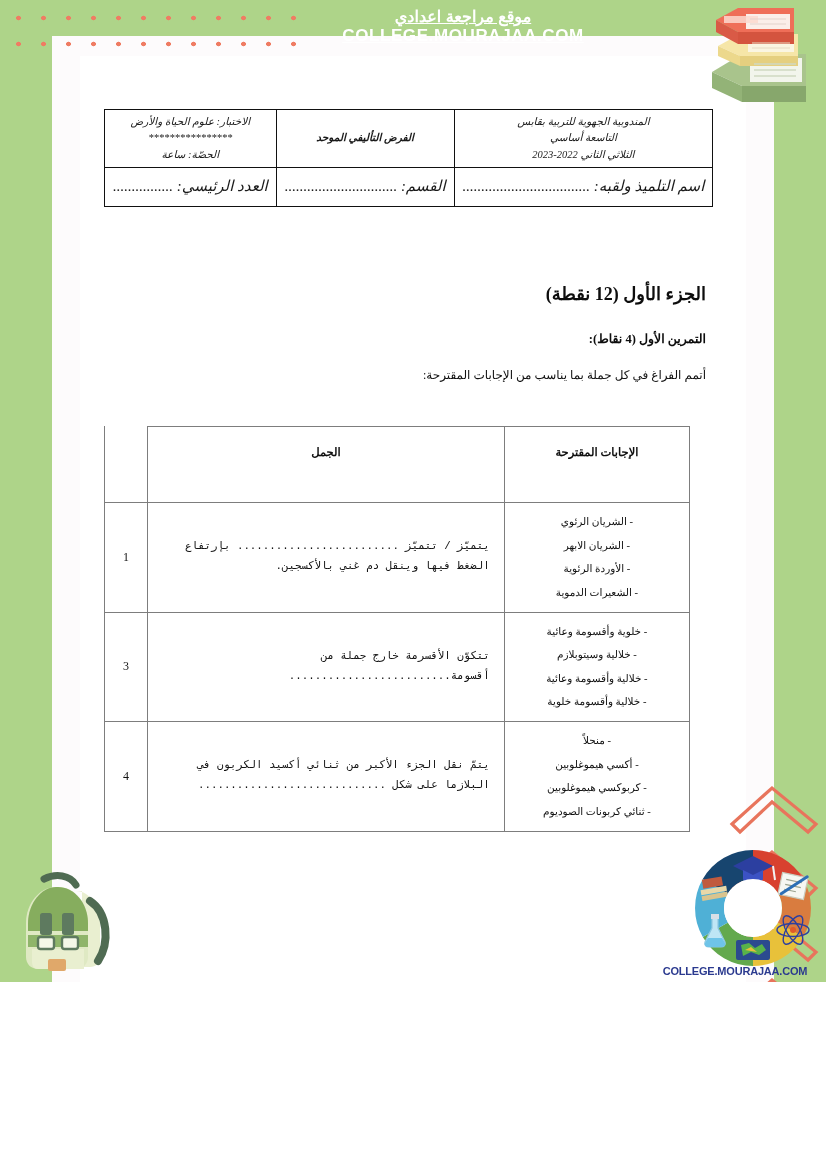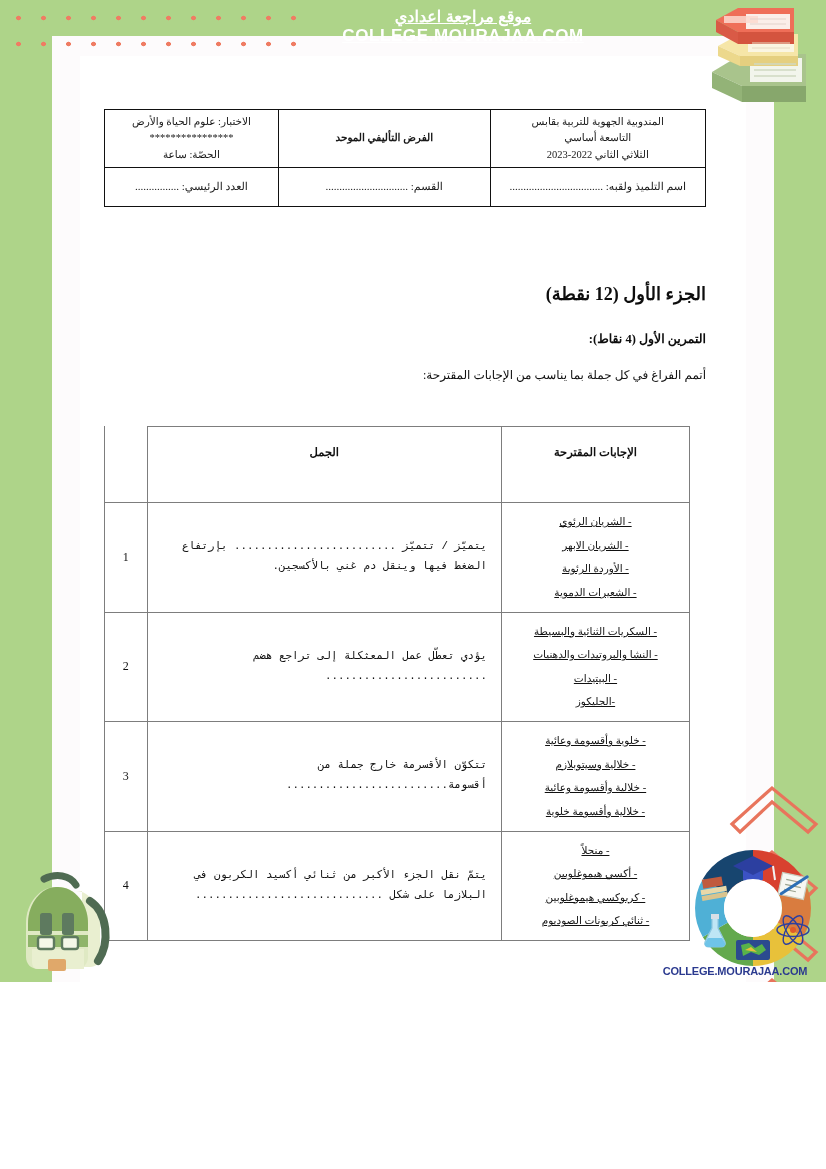--- a/index.html
+++ b/index.html
@@ -128,6 +128,7 @@
     vertical-align: middle;
     text-align: center;
     line-height: 1.55;
+    font-style: italic;
   }
   .cell-admin { width: 200px; margin-left: 46px; }
   .cell-admin .line { display: block; }

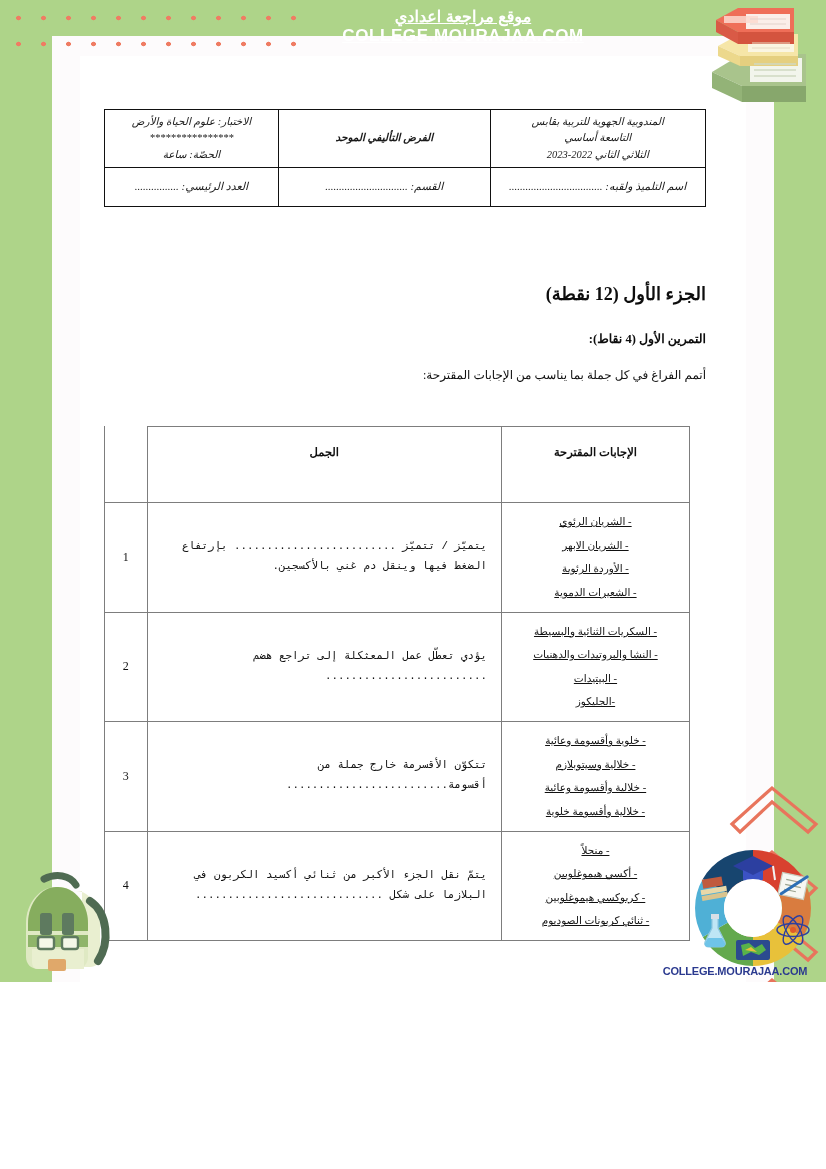--- a/index.html
+++ b/index.html
@@ -143,8 +143,8 @@
   .cell-exam .line { display: block; }
   .row2 td {
     height: 30px;
-    font-size: 11px;
-    text-align: center;
+    font-size: 15px;
+    text-align: right;
     white-space: nowrap;
     overflow: hidden;
   }

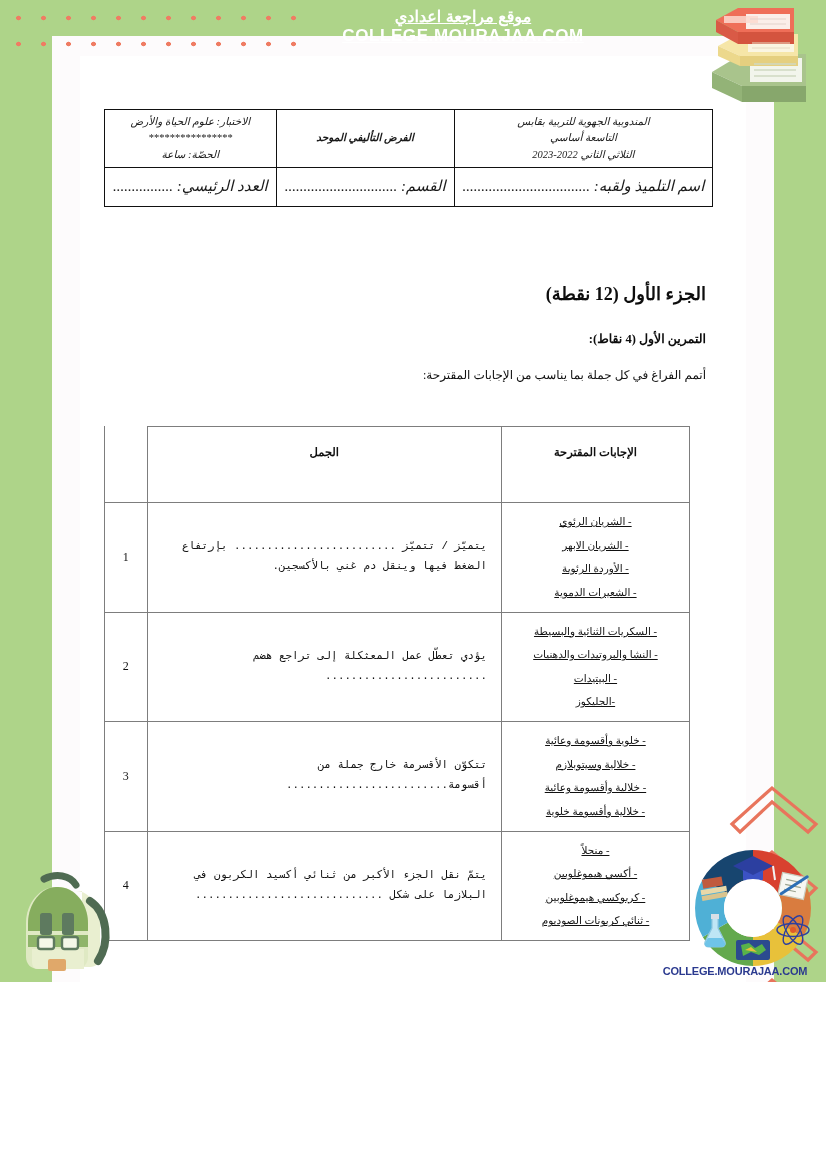--- a/index.html
+++ b/index.html
@@ -211,7 +211,7 @@
     text-align: center;
     line-height: 2.25;
   }
-  .col-answers .opt { display: block; white-space: nowrap; text-decoration: underline; }
+  .col-answers .opt { display: block; white-space: nowrap; }
   .col-sentence {
     width: 365px;
     font-size: 10.8px;

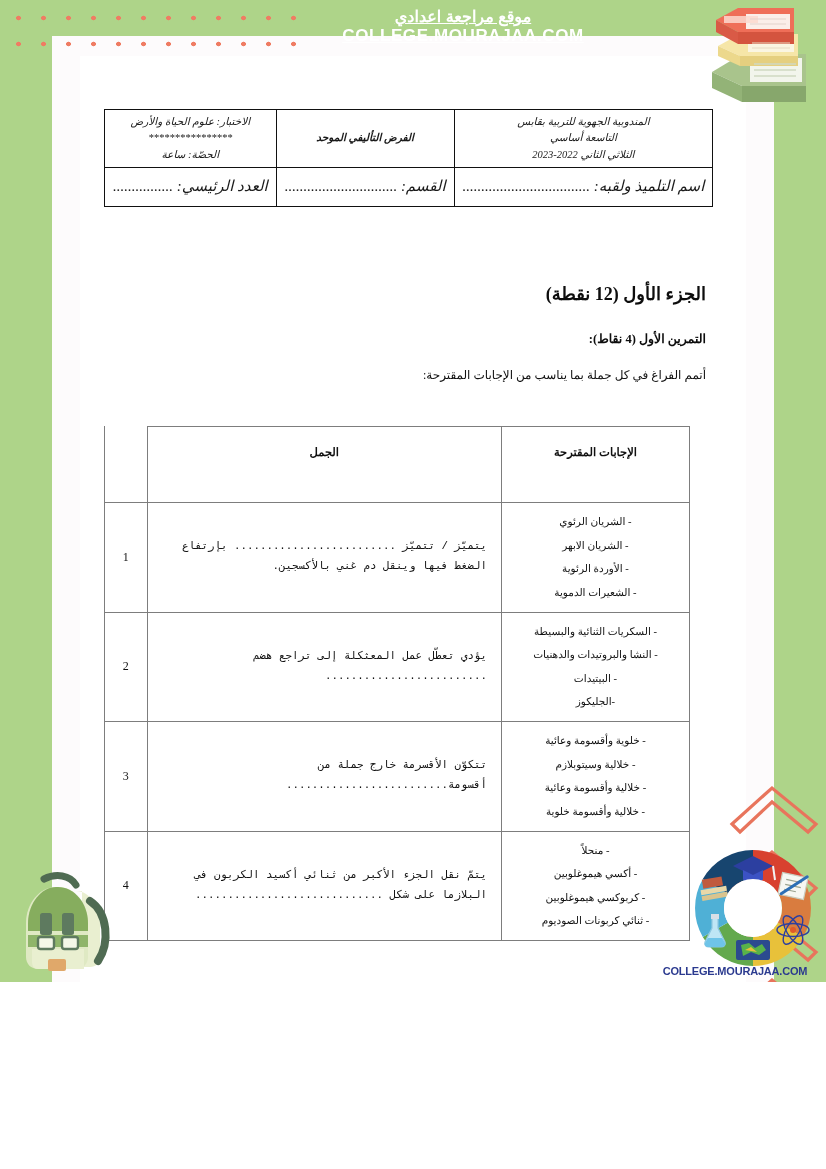--- a/index.html
+++ b/index.html
@@ -334,16 +334,6 @@
         <td class="col-num">1</td>
       </tr>
 
-      <tr>
-        <td class="col-answers">
-          <span class="opt">- السكريات الثنائية والبسيطة</span>
-          <span class="opt">- النشا والبروتيدات والدهنيات</span>
-          <span class="opt">- البيتيدات</span>
-          <span class="opt">-الجليكوز</span>
-        </td>
-        <td class="col-sentence">يؤدي تعطّل عمل المعثكلة إلى تراجع هضم .........................</td>
-        <td class="col-num">2</td>
-      </tr>
 
       <tr>
         <td class="col-answers">

